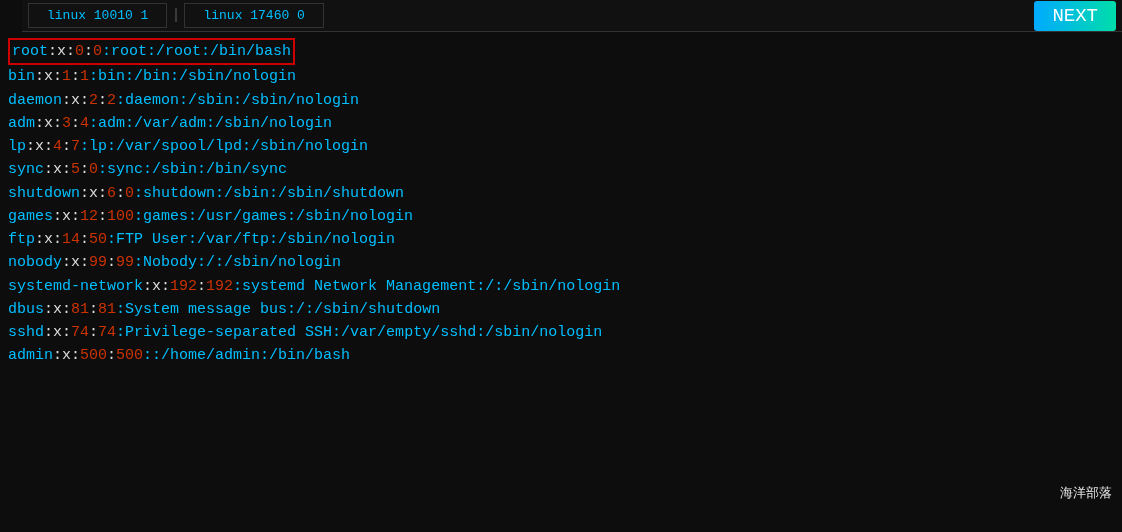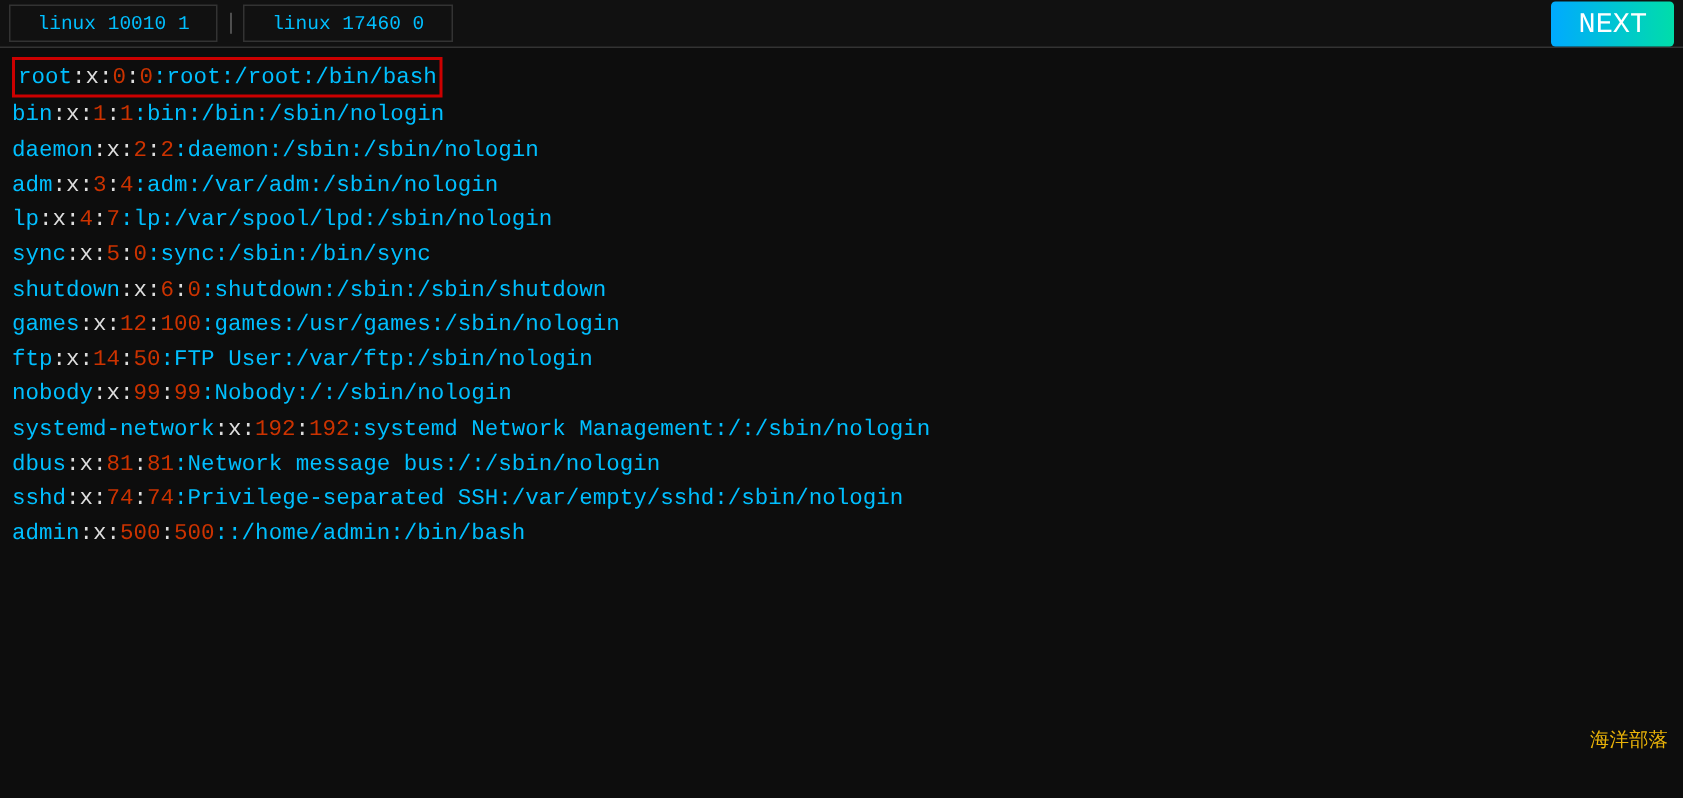--- a/index.html
+++ b/index.html
@@ -19,6 +19,7 @@
       background-color: #111;
       border-bottom: 1px solid #333;
       padding: 0 6px;
+      margin-left: 22px;
     }
 
     .tab {

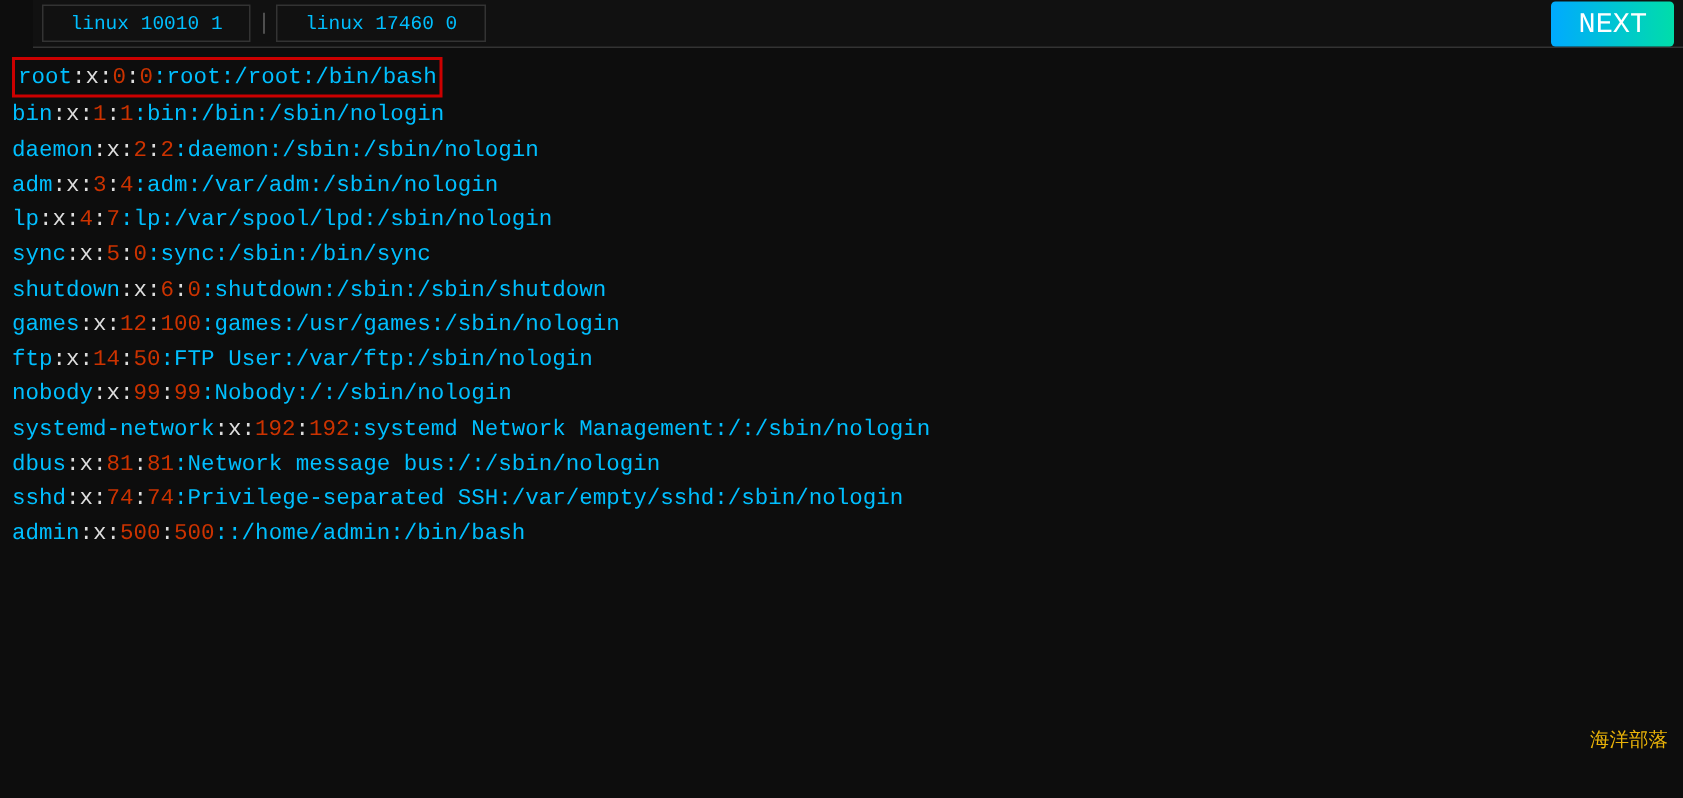--- a/index.html
+++ b/index.html
@@ -101,7 +101,7 @@
     <div class="line"><span class="cyan">ftp</span><span class="white">:x:</span><span class="red-num">14</span><span class="white">:</span><span class="red-num">50</span><span class="cyan">:FTP User:/var/ftp:/sbin/nologin</span></div>
     <div class="line"><span class="cyan">nobody</span><span class="white">:x:</span><span class="red-num">99</span><span class="white">:</span><span class="red-num">99</span><span class="cyan">:Nobody:/:/sbin/nologin</span></div>
     <div class="line"><span class="cyan">systemd-network</span><span class="white">:x:</span><span class="red-num">192</span><span class="white">:</span><span class="red-num">192</span><span class="cyan">:systemd Network Management:/:/sbin/nologin</span></div>
-    <div class="line"><span class="cyan">dbus</span><span class="white">:x:</span><span class="red-num">81</span><span class="white">:</span><span class="red-num">81</span><span class="cyan">:Network message bus:/:/sbin/nologin</span></div>
+    <div class="line"><span class="cyan">dbus</span><span class="white">:x:</span><span class="red-num">81</span><span class="white">:</span><span class="red-num">81</span><span class="cyan">:System message bus:/:/sbin/shutdown</span></div>
     <div class="line"><span class="cyan">sshd</span><span class="white">:x:</span><span class="red-num">74</span><span class="white">:</span><span class="red-num">74</span><span class="cyan">:Privilege-separated SSH:/var/empty/sshd:/sbin/nologin</span></div>
     <div class="line"><span class="cyan">admin</span><span class="white">:x:</span><span class="red-num">500</span><span class="white">:</span><span class="red-num">500</span><span class="cyan">::/home/admin:/bin/bash</span></div>
   </div>

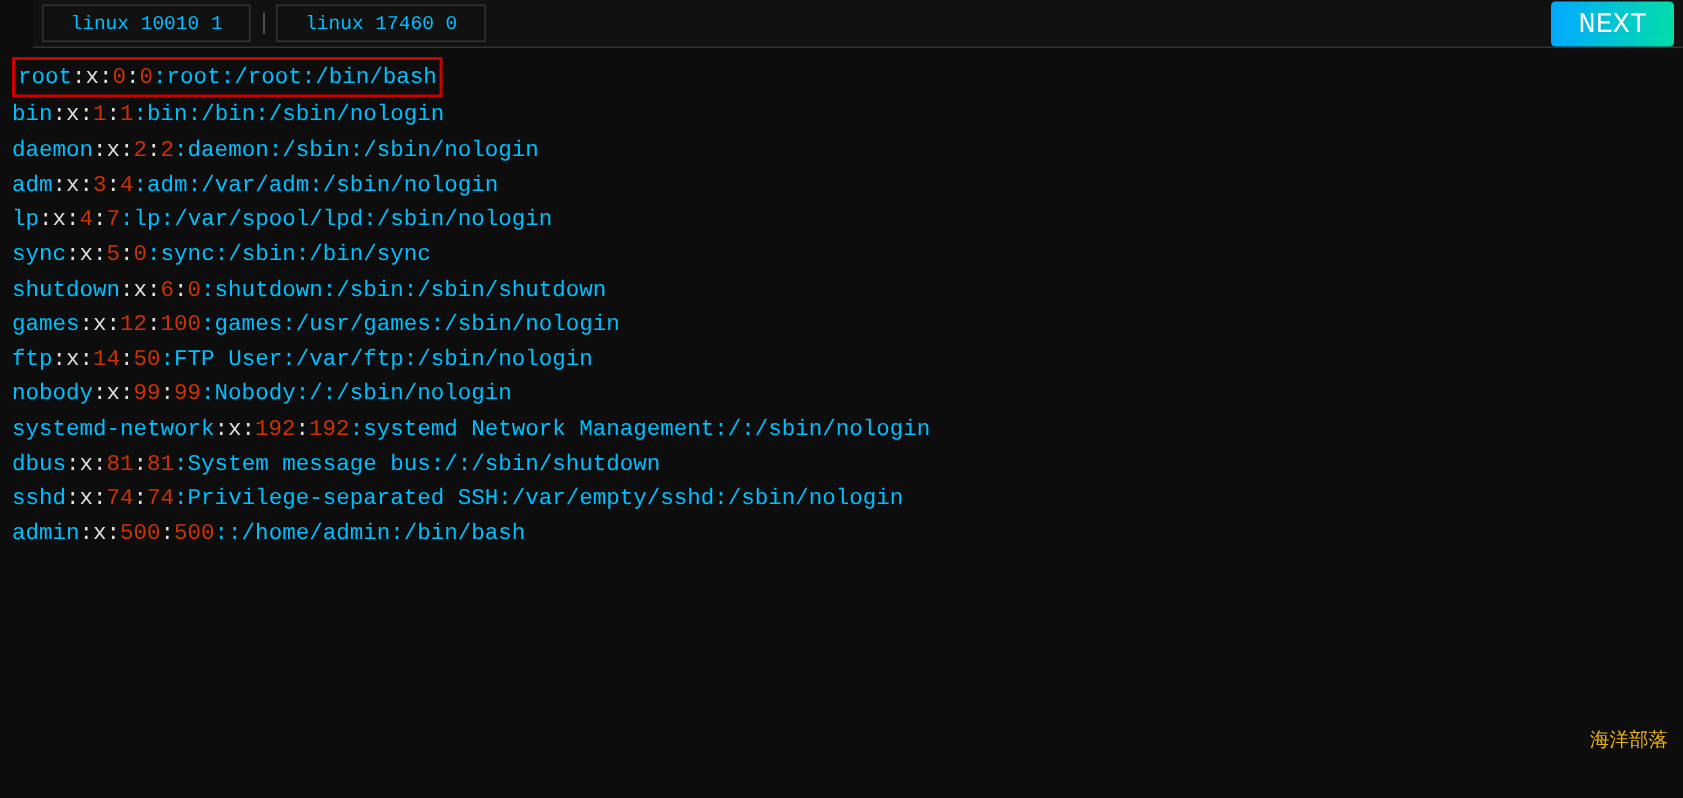--- a/index.html
+++ b/index.html
@@ -74,7 +74,7 @@
       position: absolute;
       right: 10px;
       bottom: 30px;
-      color: #eab308;
+      color: #e5e5e5;
       font-size: 13px;
       font-family: 'Courier New', Courier, monospace;
     }

